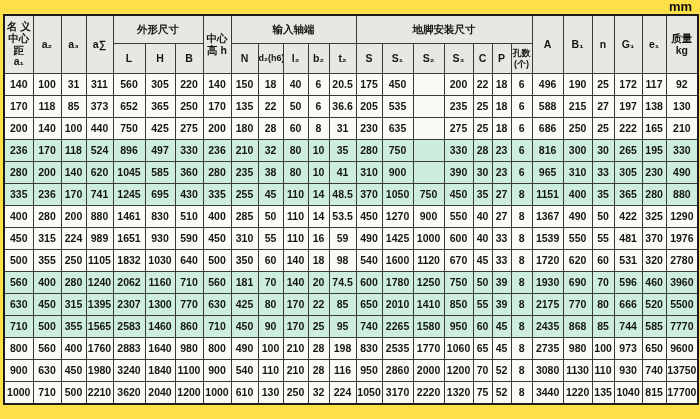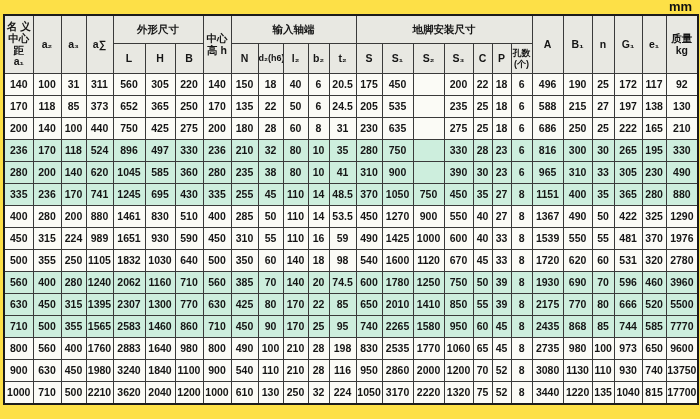--- a/index.html
+++ b/index.html
@@ -160,7 +160,7 @@
           <td>22</td>
           <td>50</td>
           <td>6</td>
-          <td>24.5</td>
+          <td>36.6</td>
           <td>205</td>
           <td>535</td>
           <td></td>

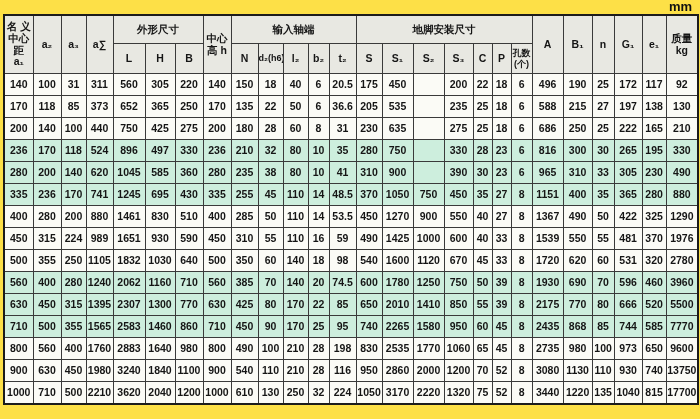--- a/index.html
+++ b/index.html
@@ -380,7 +380,7 @@
           <td>1160</td>
           <td>710</td>
           <td>560</td>
-          <td>385</td>
+          <td>181</td>
           <td>70</td>
           <td>140</td>
           <td>20</td>

